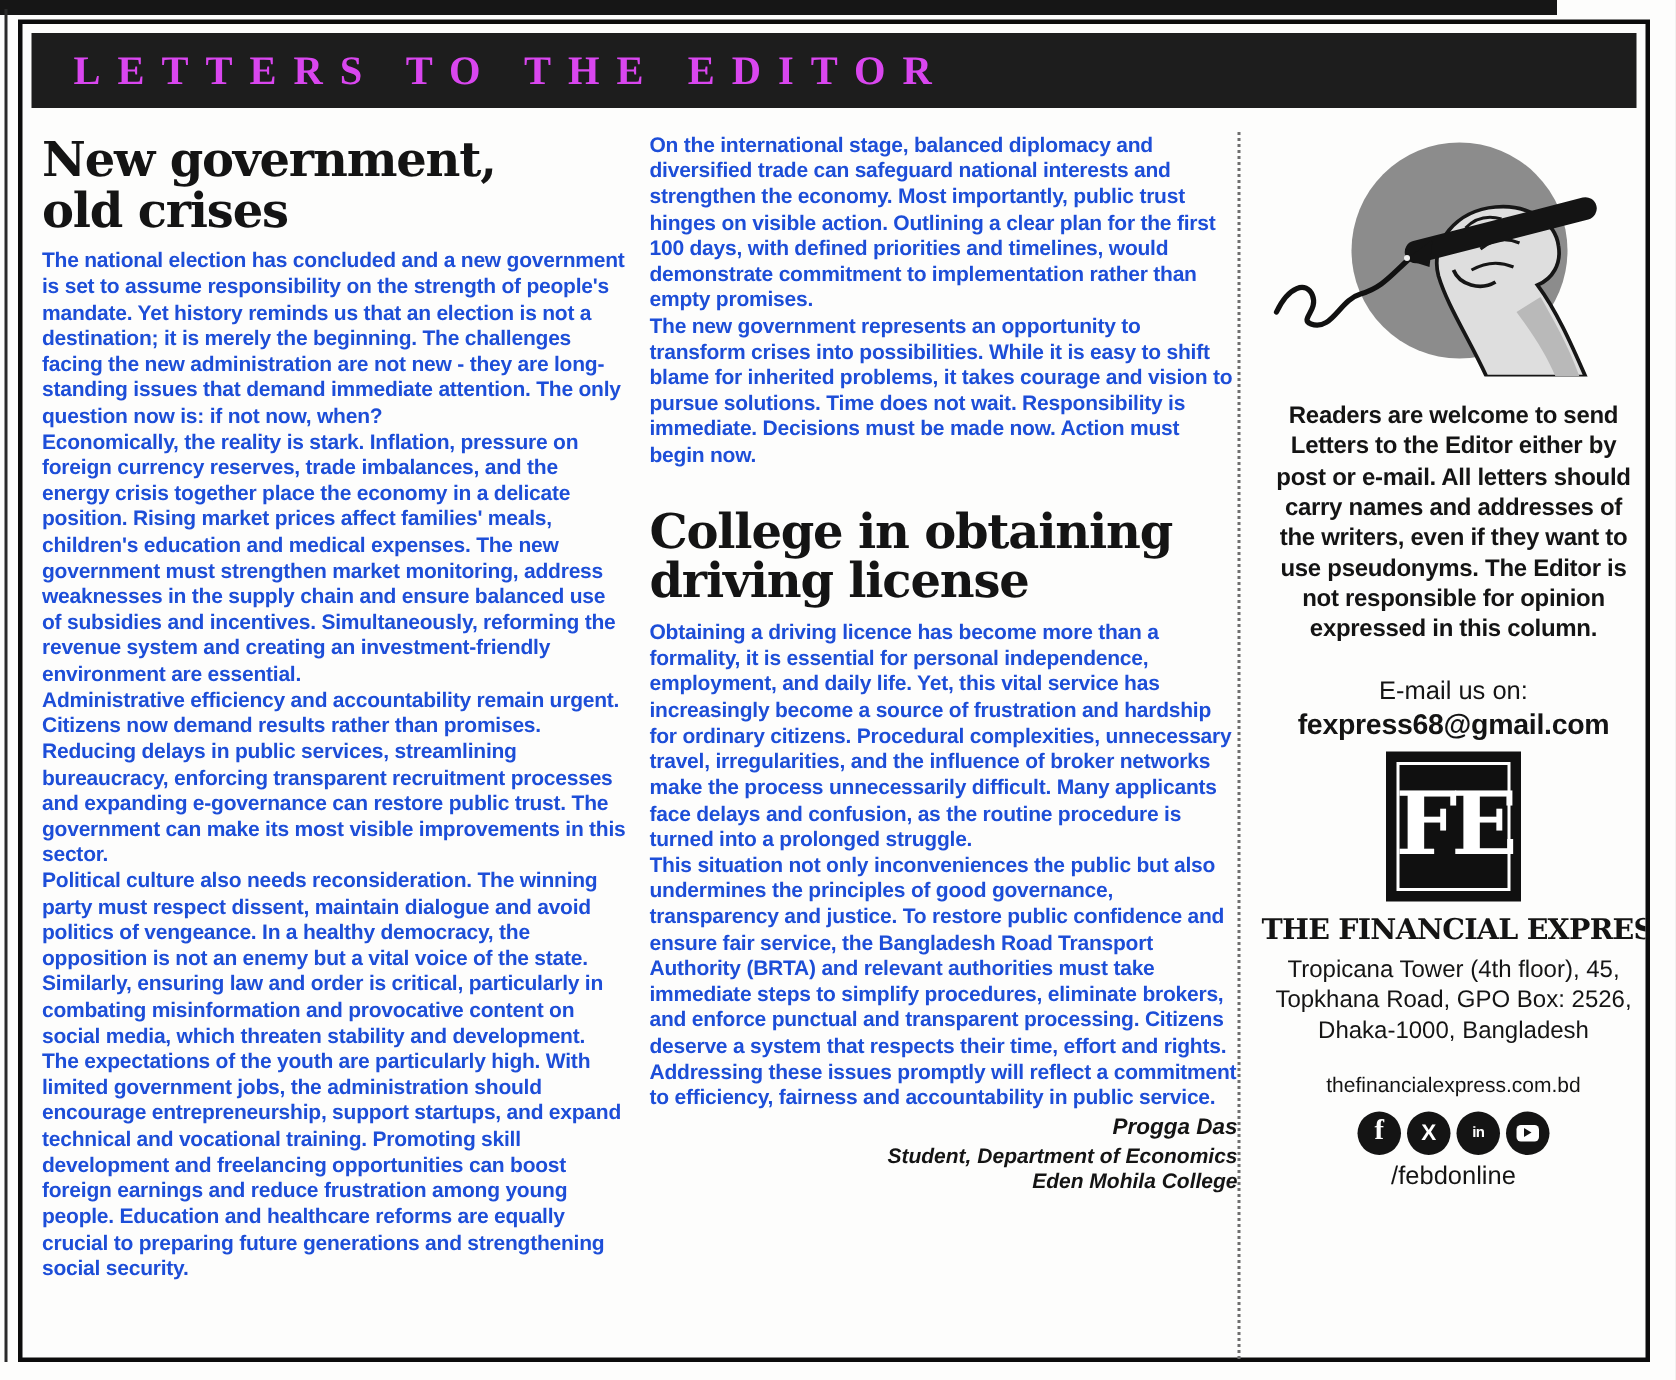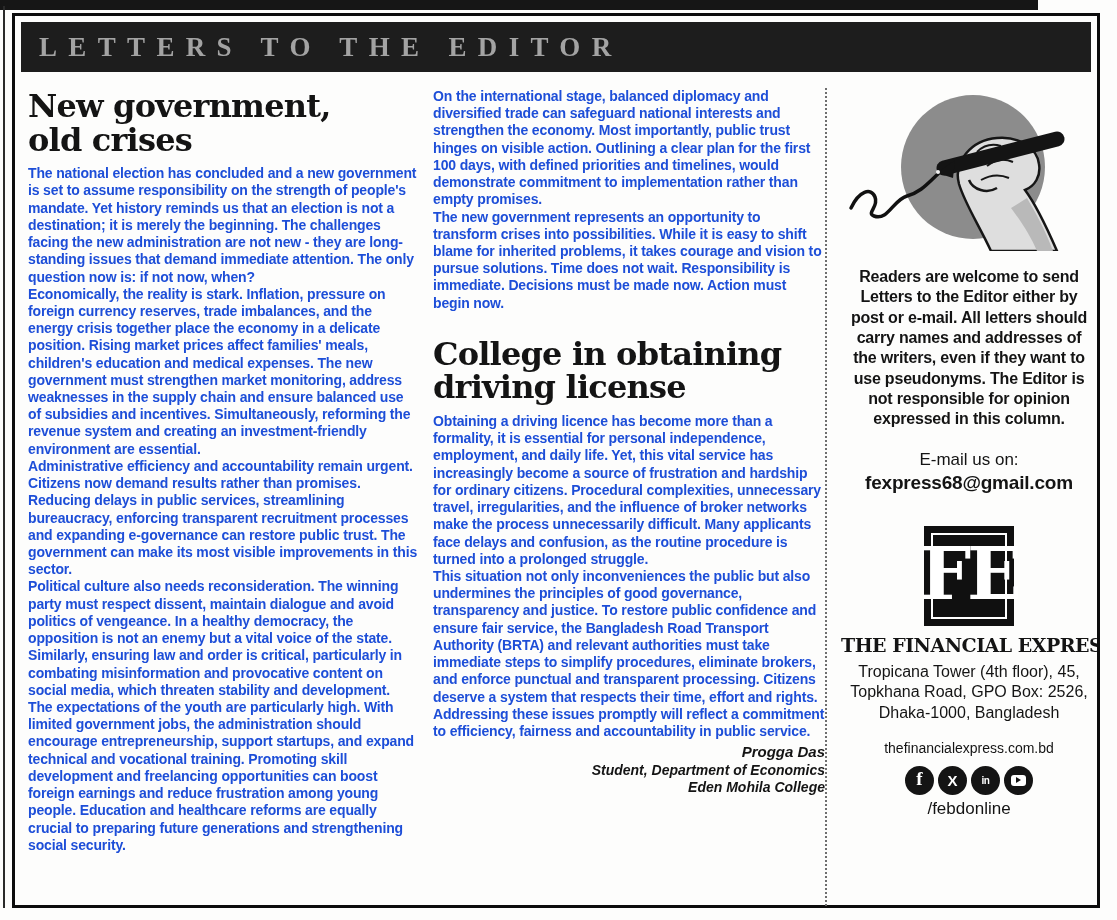--- a/index.html
+++ b/index.html
@@ -24,7 +24,7 @@
   }
   .banner span {
     font-family:"Liberation Serif", serif; font-weight:bold;
-    color:#a3a3a3; font-size:27px; letter-spacing:0.42em; padding-left:18px;
+    color:#d946ef; font-size:27px; letter-spacing:0.42em; padding-left:28px;
     white-space:nowrap;
   }
   .col { position:absolute; top:72px; height:818px; overflow:hidden; }

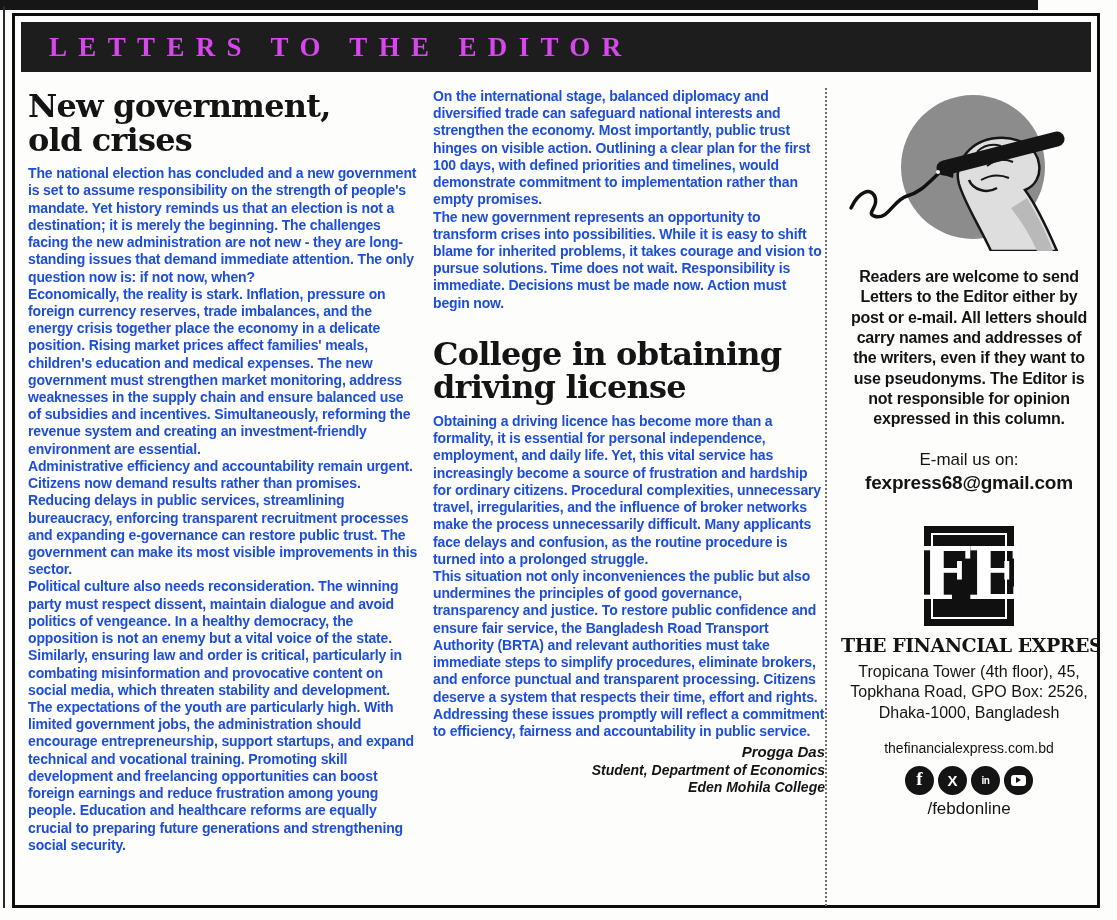--- a/index.html
+++ b/index.html
@@ -55,7 +55,7 @@
     letter-spacing:-0.2px; text-align:center; padding:0 2px; margin-bottom:20px;
   }
   .email-label { font-size:17px; font-weight:normal; margin-bottom:2px; }
-  .email { font-size:19px; font-weight:bold; letter-spacing:-0.2px; margin-bottom:32px; }
+  .email { font-size:19px; font-weight:bold; letter-spacing:-0.2px; margin-bottom:6px; }
   .fe-logo {
     width:90px; height:100px; background:#101010; margin:0 auto 8px auto;
     padding:7px; 

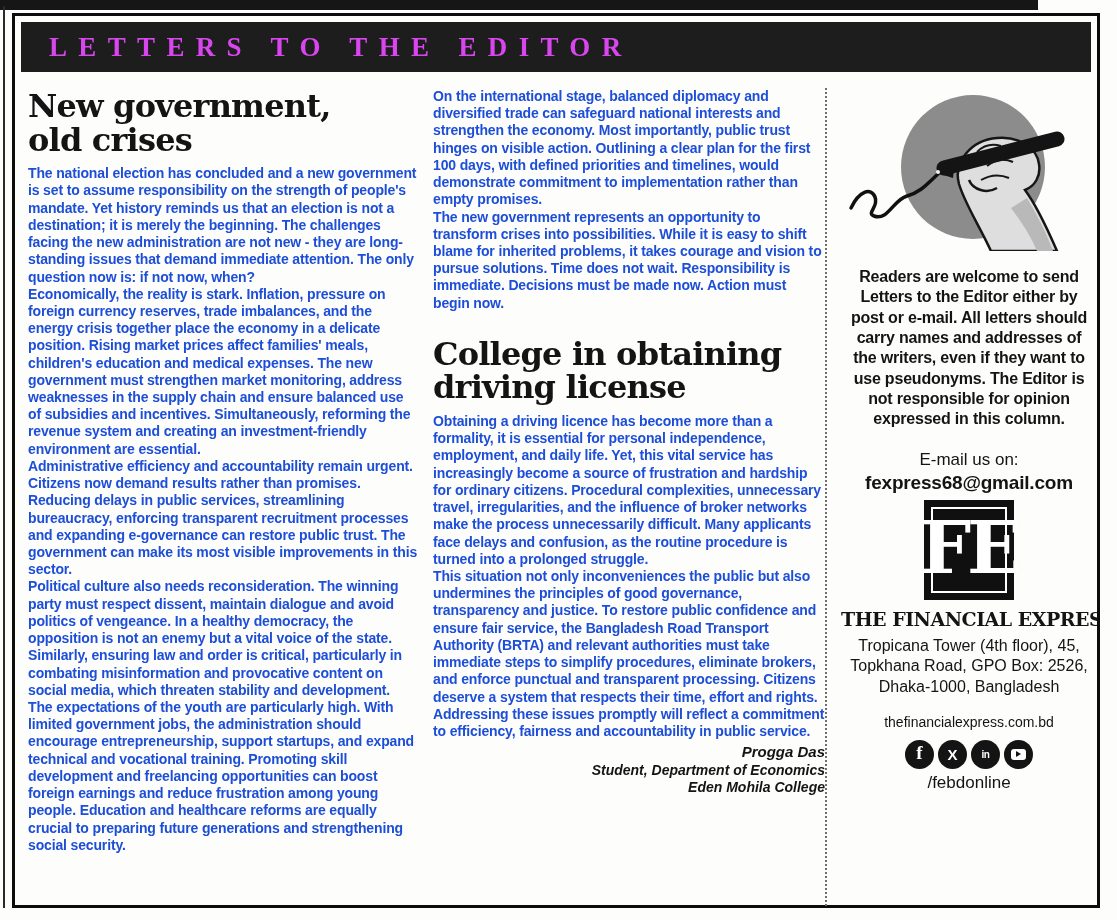--- a/index.html
+++ b/index.html
@@ -66,7 +66,7 @@
   }
   .fe-inner span {
     font-family:"DejaVu Serif", serif; font-weight:bold; color:#ffffff;
-    font-size:72px; letter-spacing:-4px; line-height:1; transform:translateY(-2px);
+    font-size:58px; letter-spacing:-4px; line-height:1; transform:translateY(-2px);
   }
   .brand {
     font-family:"DejaVu Serif", serif; font-weight:bold; font-size:19px;

